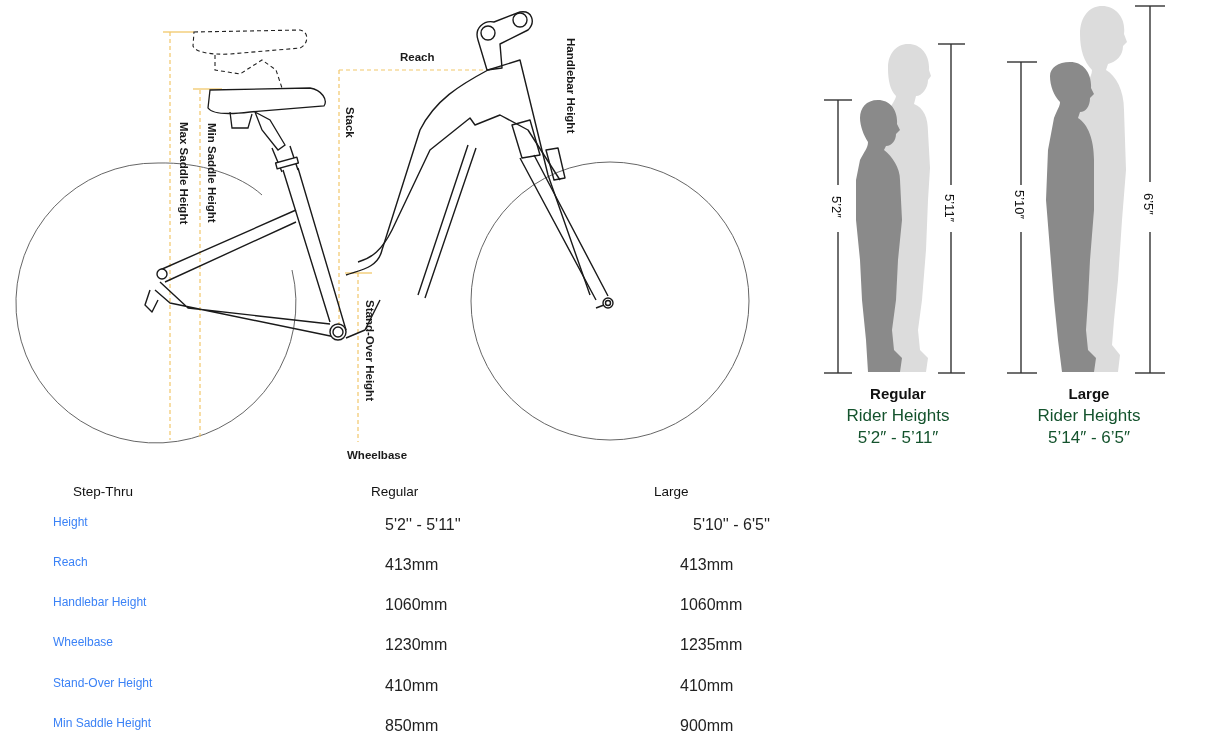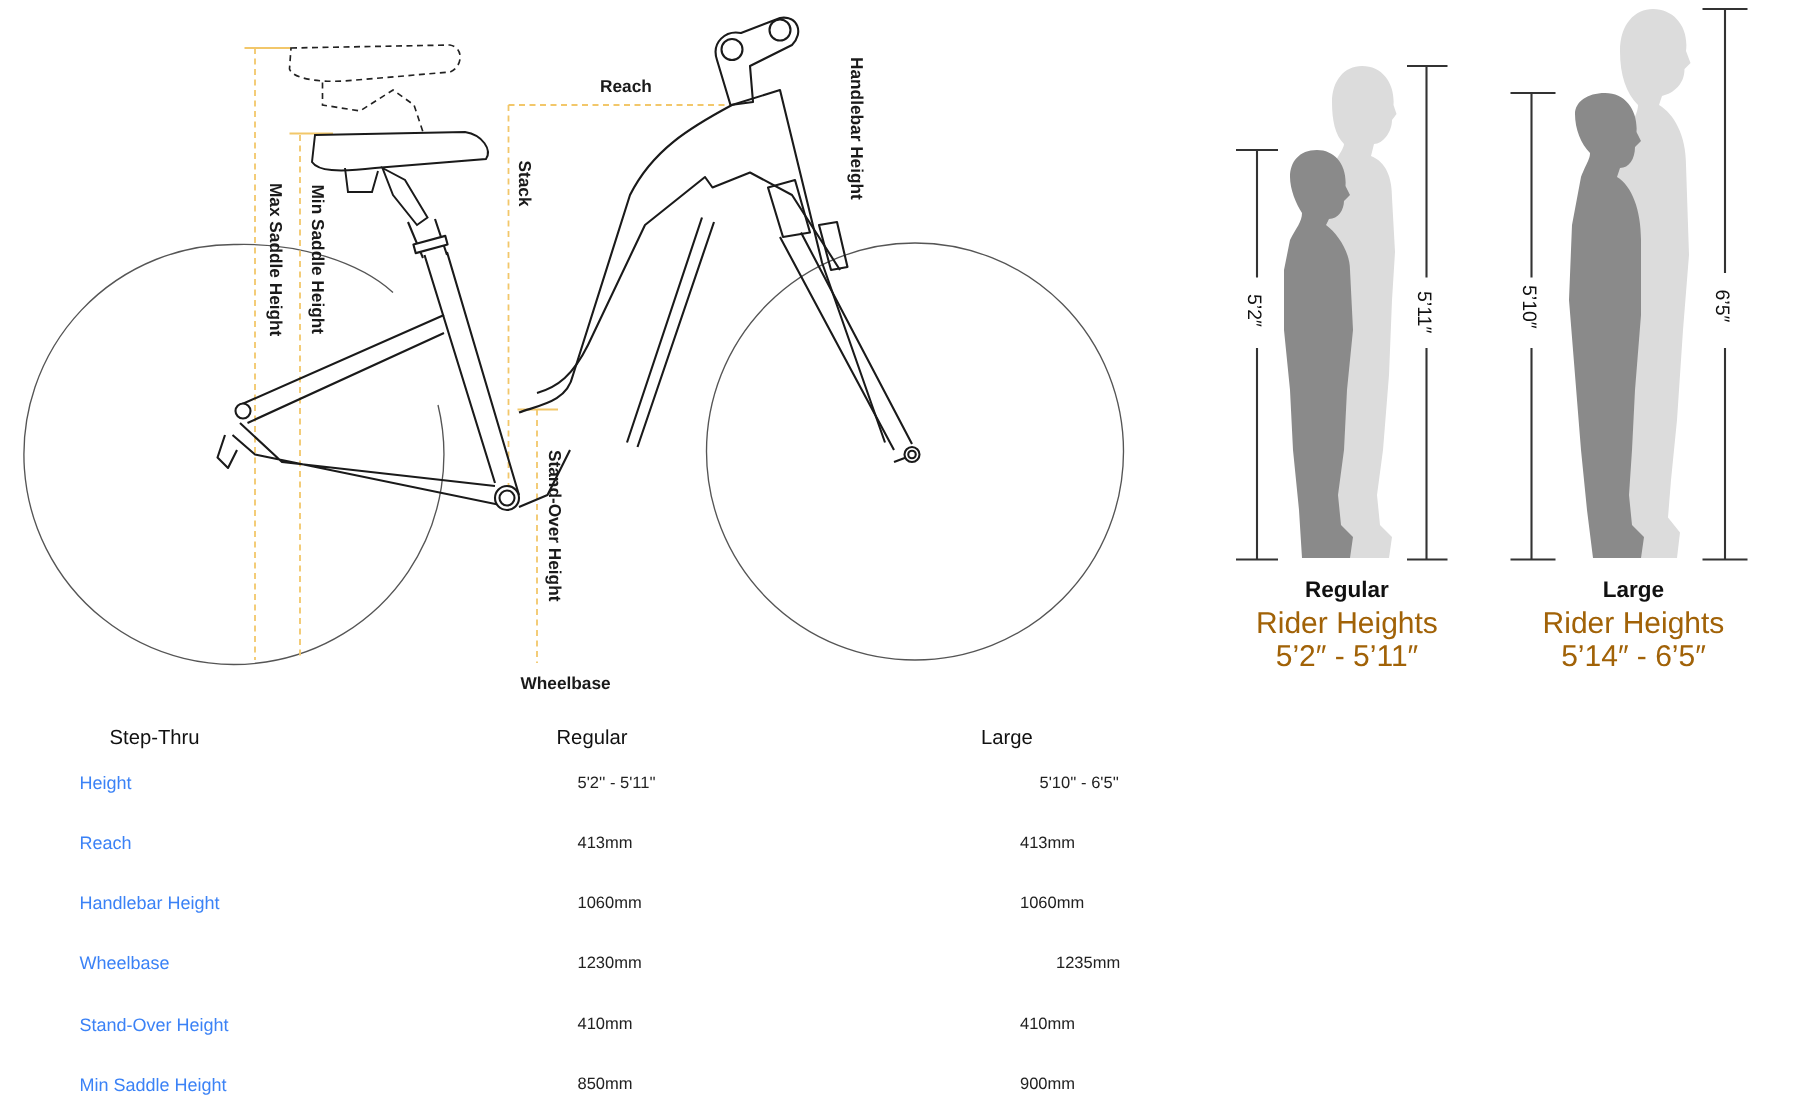--- a/index.html
+++ b/index.html
@@ -10,7 +10,7 @@
   .bike-label { font-weight:bold; font-size:11.5px; fill:#1a1a1a; font-family:"Liberation Sans", sans-serif; }
   .size-caption { position:absolute; text-align:center; width:160px; }
   .size-caption .size-name { font-weight:bold; font-size:15px; line-height:22px; color:#111; }
-  .size-caption .size-sub { font-size:20px; line-height:22px; color:#a16207; }
+  .size-caption .size-sub { font-size:17px; line-height:22px; color:#14532d; }
   .spec-table { position:absolute; left:0; top:478px; width:800px; }
   .spec-header { position:absolute; font-size:13.5px; color:#111; }
   .spec-label { position:absolute; font-size:12px; color:#3b82f6; }

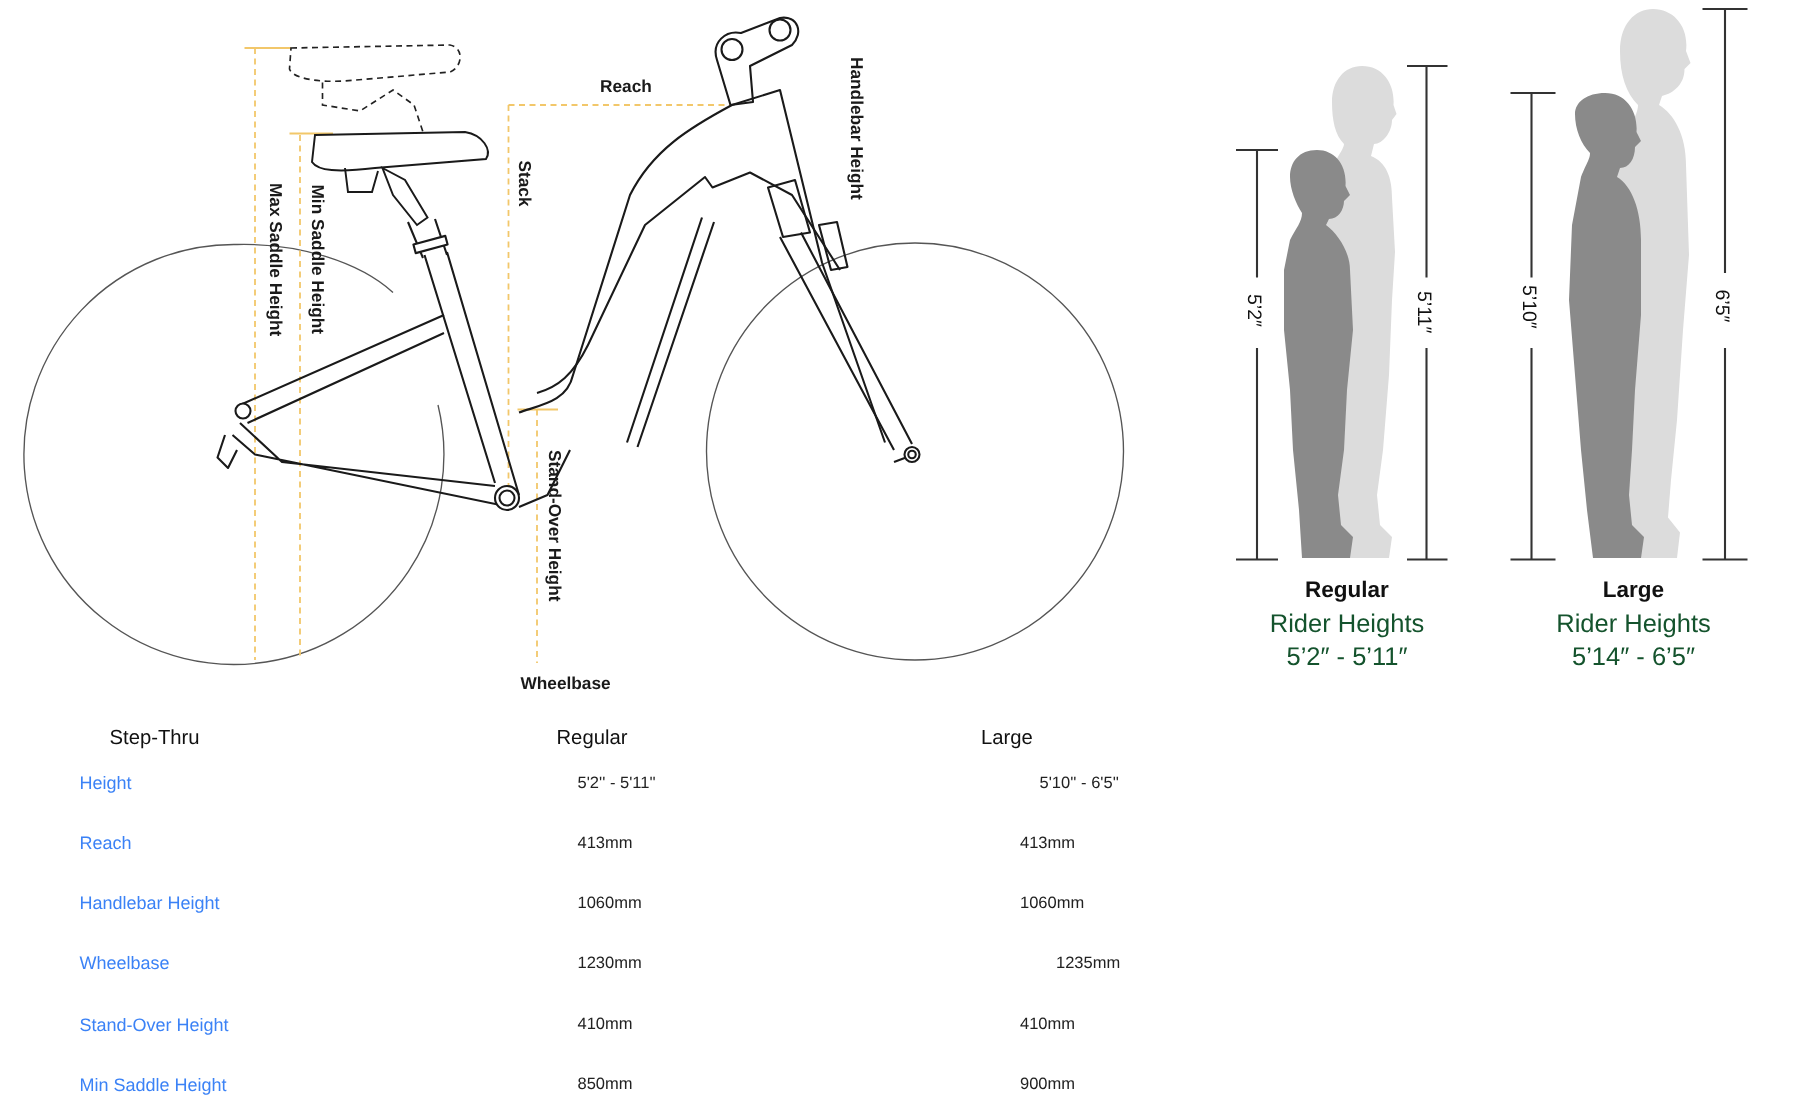--- a/index.html
+++ b/index.html
@@ -14,7 +14,7 @@
   .spec-table { position:absolute; left:0; top:478px; width:800px; }
   .spec-header { position:absolute; font-size:13.5px; color:#111; }
   .spec-label { position:absolute; font-size:12px; color:#3b82f6; }
-  .spec-val { position:absolute; font-size:11px; color:#222;padding-left:20px; }
+  .spec-val { position:absolute; font-size:16px; color:#222;padding-left:20px; }
 </style>
 </head>
 <body>

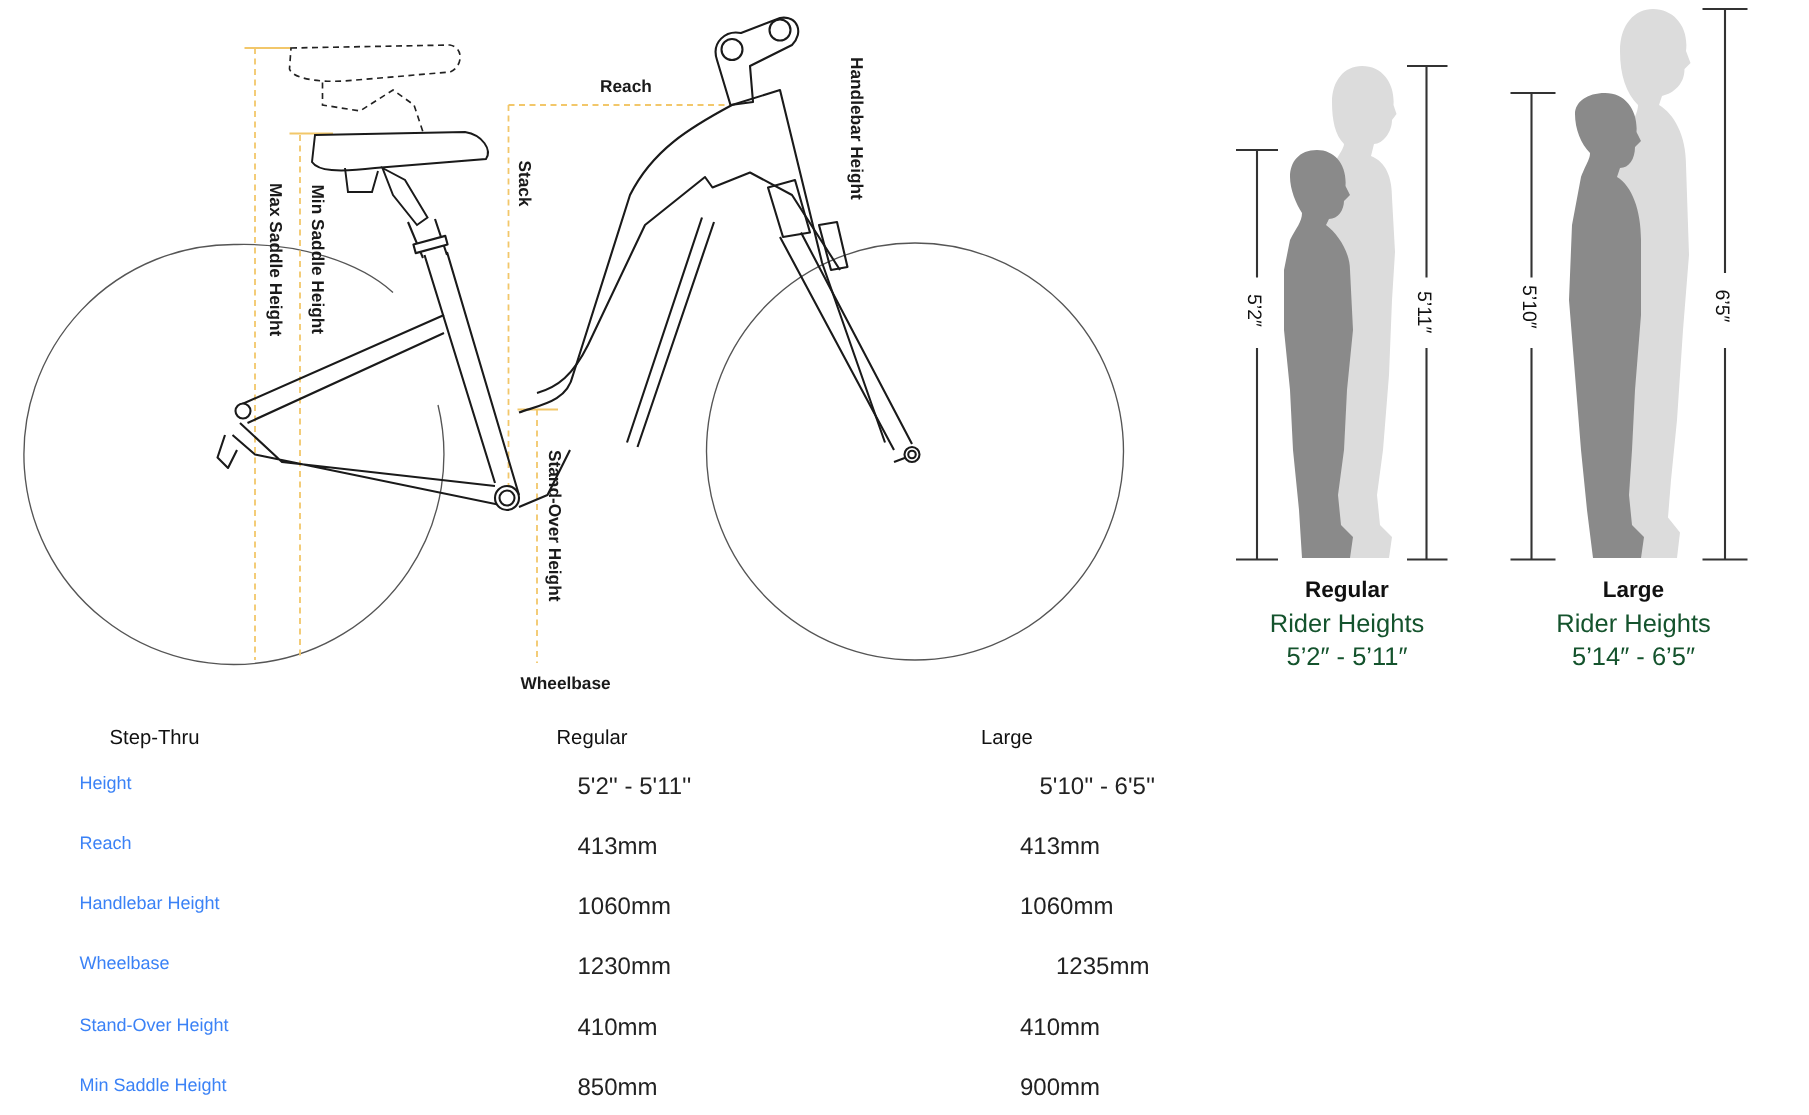--- a/index.html
+++ b/index.html
@@ -166,7 +166,7 @@
   <div>
     <div class="spec-label" style="left:53px; top:157px;">Wheelbase</div>
     <div class="spec-val" style="left:365px; top:158px;">1230mm</div>
-    <div class="spec-val" style="left:660px; top:158px;margin-left:24px;">1235mm</div>
+    <div class="spec-val" style="left:660px; top:158px;">1235mm</div>
   </div>
   <div>
     <div class="spec-label" style="left:53px; top:198px;">Stand-Over Height</div>

